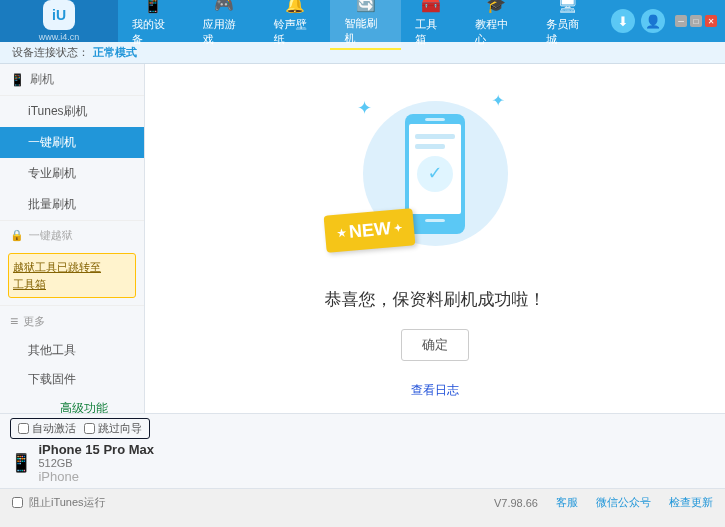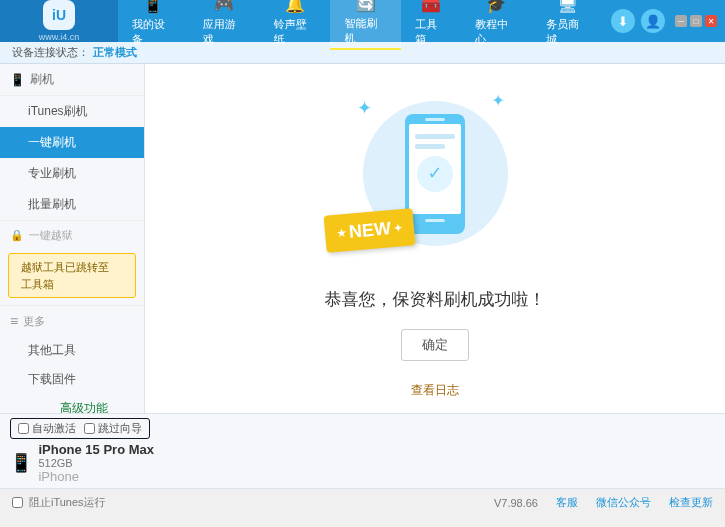--- a/index.html
+++ b/index.html
@@ -98,7 +98,7 @@
       <span>一键越狱</span>
     </div>
 
-    <div style="background:#fff3cd; border:1px solid #ffc107; margin:3px 8px; padding:5px 12px; font-size:11px; color:#856404; border-radius:3px; line-height:1.5;">
+    <div style="background:#fff3cd; border:1px solid #ffc107; margin:3px 8px; padding:5px 4px; font-size:11px; color:#856404; border-radius:3px; line-height:1.5;text-decoration:underline;">
       <span>越狱工具已跳转至<br>工具箱</span>
     </div>
 

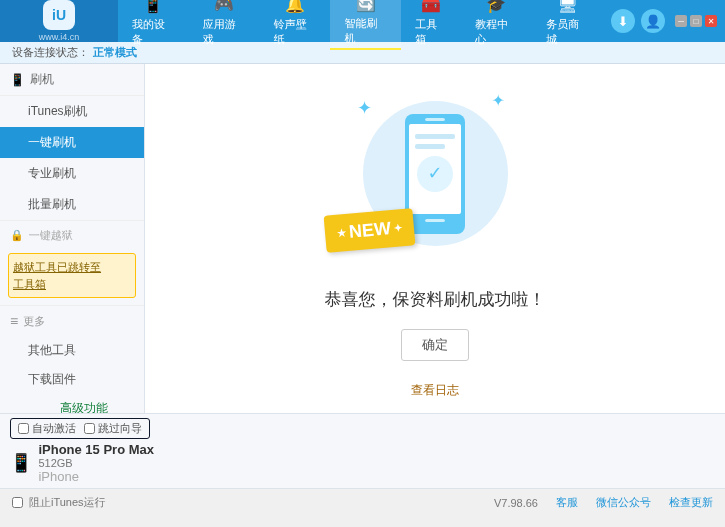--- a/index.html
+++ b/index.html
@@ -152,7 +152,7 @@
 
     <button style="background:white; border:1px solid #ccc; color:#555; padding:6px 20px; font-size:13px; cursor:pointer; border-radius:3px; font-family:inherit;">确定</button>
 
-    <div style="color:#a16207; font-size:12px; cursor:pointer; margin-top:21px;">查看日志</div>
+    <div style="color:#1d4ed8; font-size:12px; cursor:pointer; margin-top:21px;">查看日志</div>
   </div>
 </div>
 

